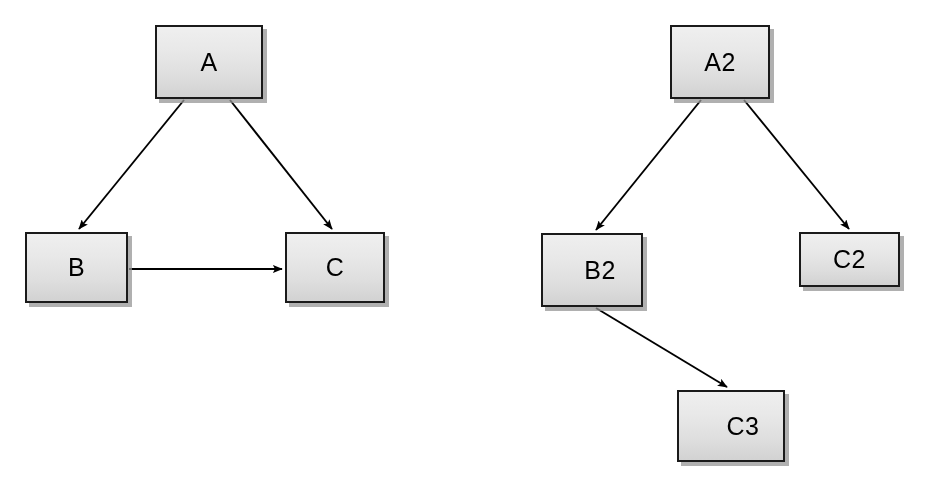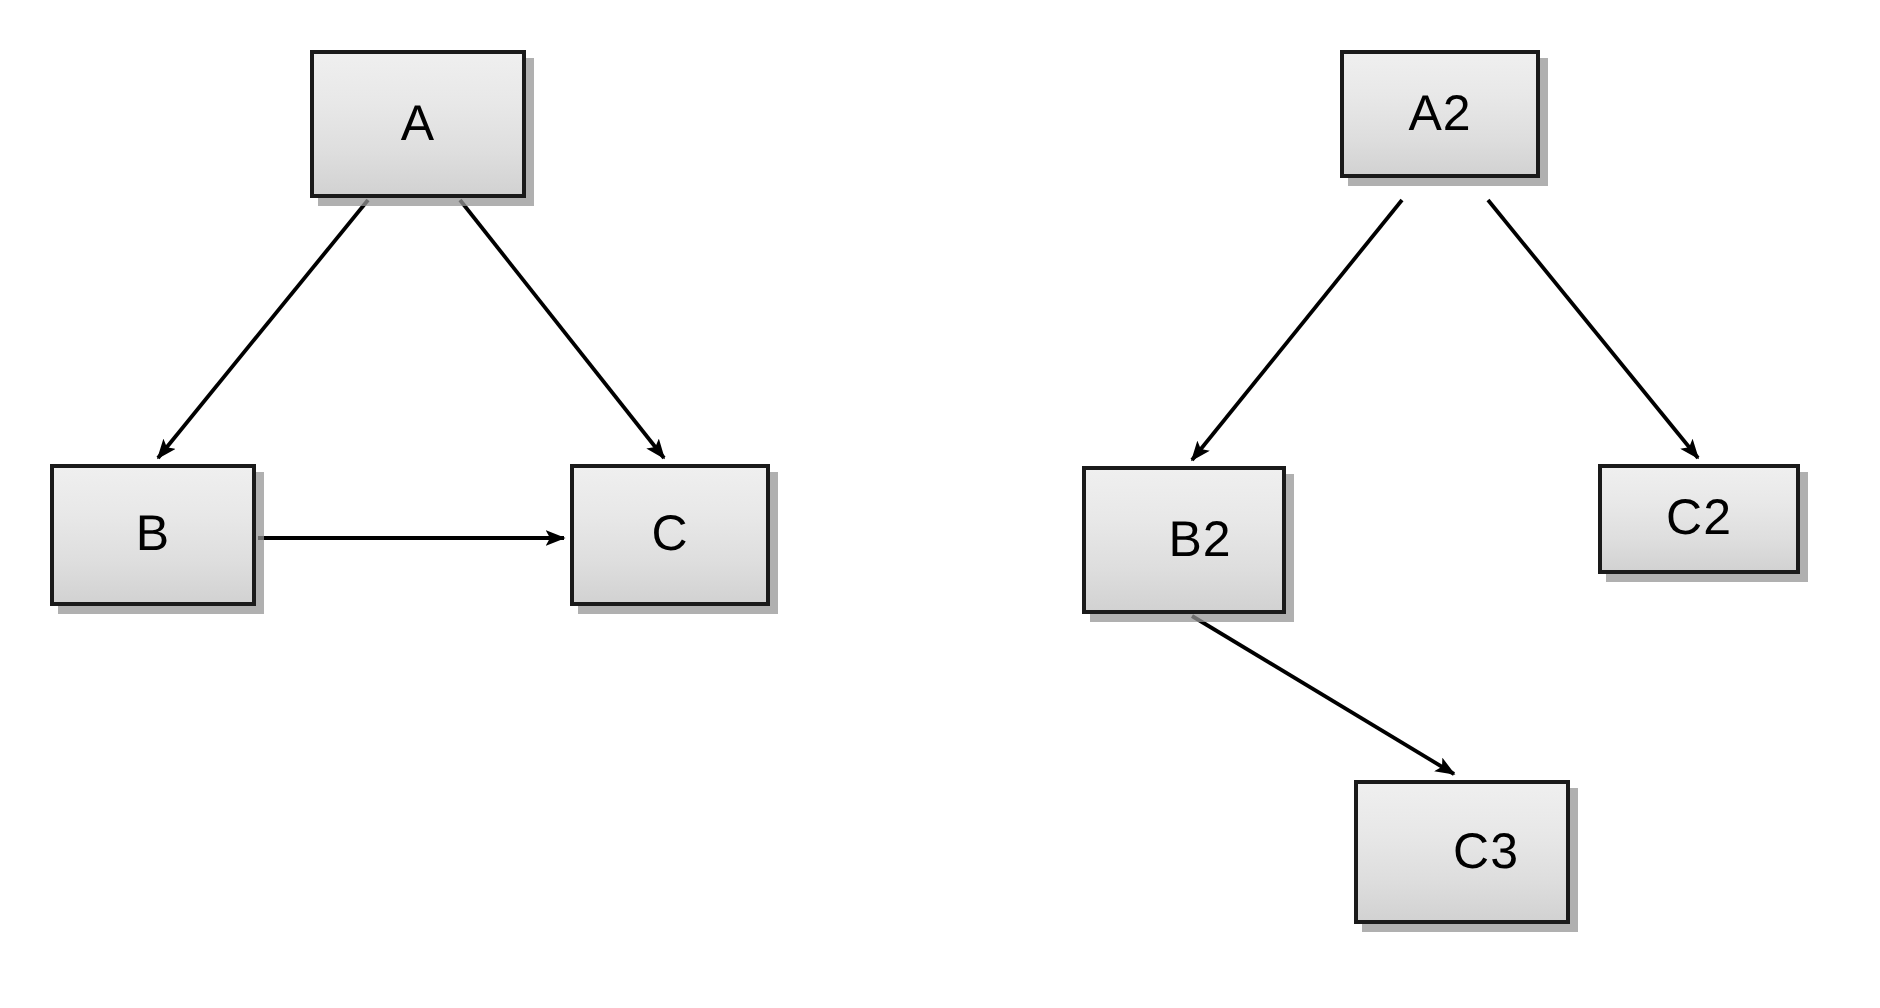--- a/index.html
+++ b/index.html
@@ -80,7 +80,7 @@
       <div class="node" style="left: 285px; top: 232px; width: 100px; height: 71px;">
         <span class="node-label">C</span>
       </div>
-      <div class="node" style="left: 670px; top: 25px; width: 100px; height: 64px;">
+      <div class="node" style="left: 670px; top: 25px; width: 100px; height: 74px;">
         <span class="node-label">A2</span>
       </div>
       <div class="node" style="left: 541px; top: 233px; width: 102px; height: 74px; padding-left: 16px;">

